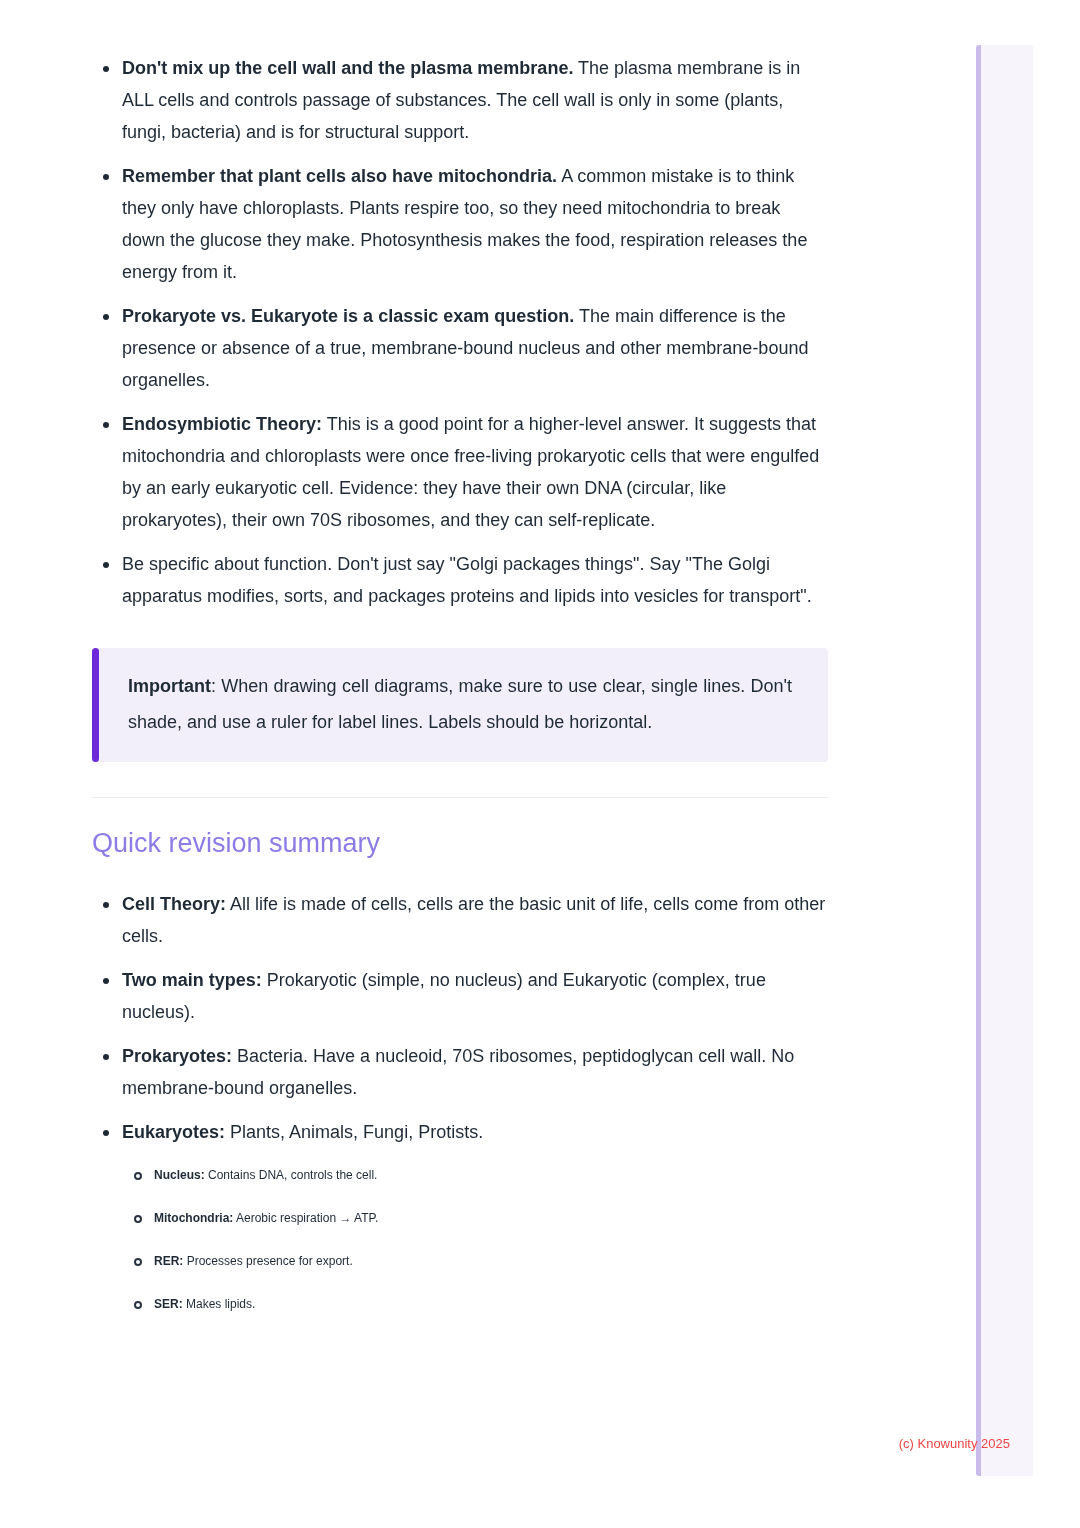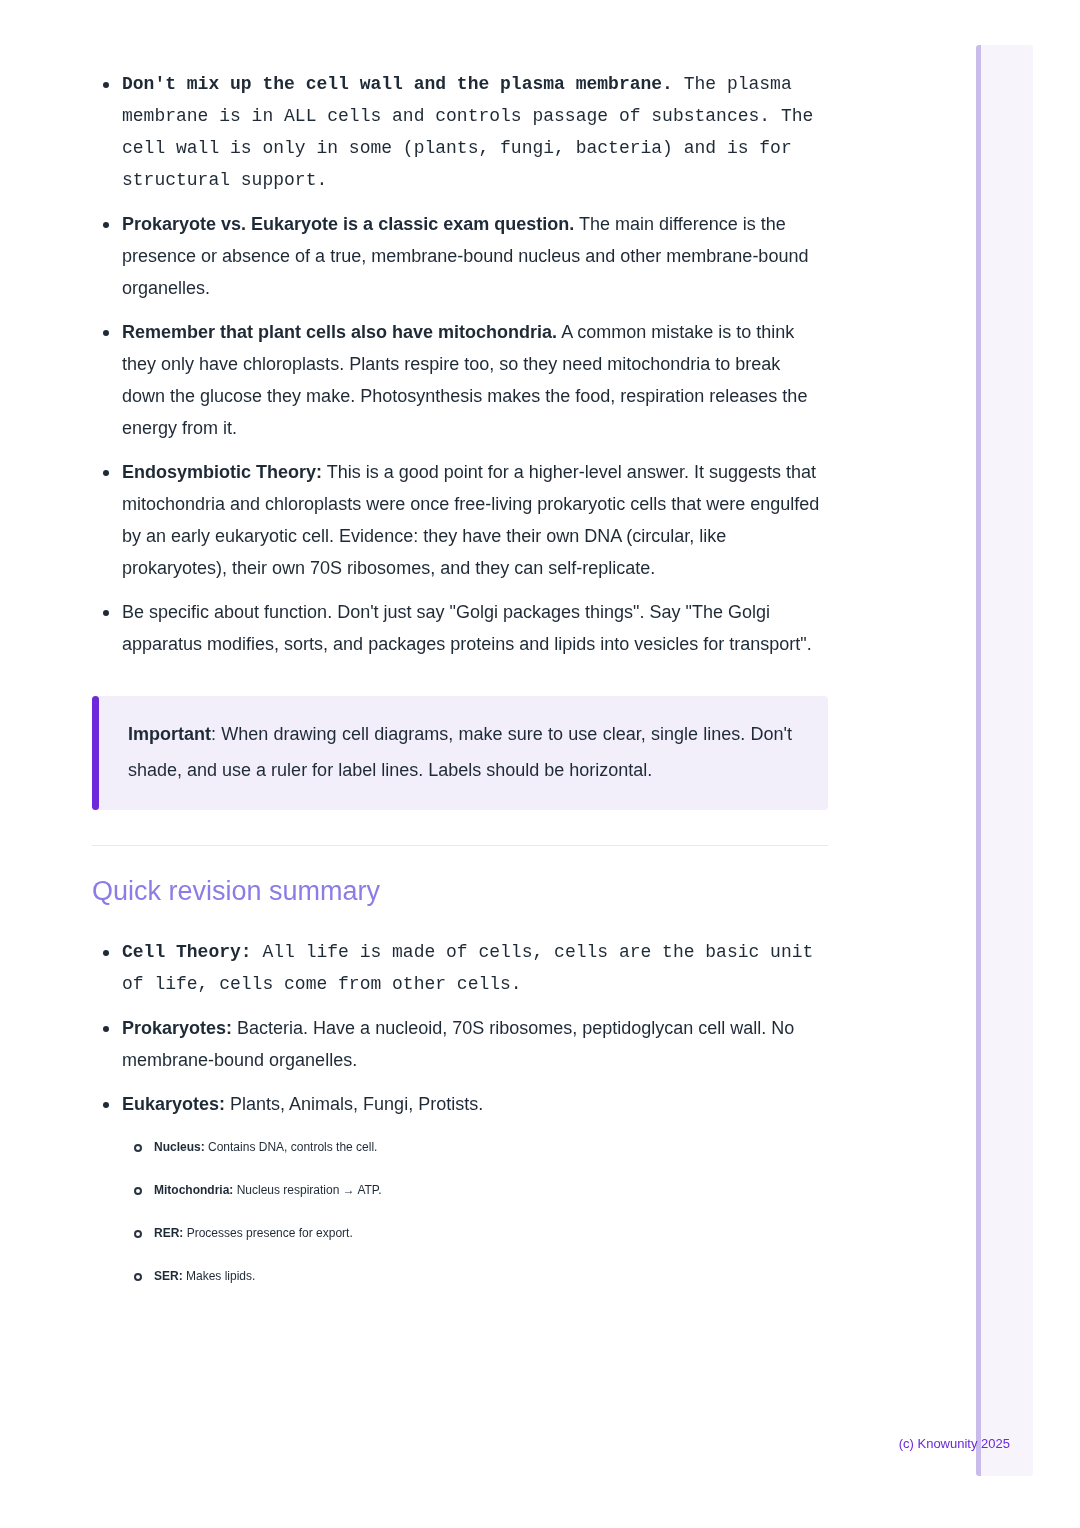--- a/index.html
+++ b/index.html
@@ -41,7 +41,7 @@
     line-height: 32px;
     margin-top: 12px;
   }
-  ul.blist > li:first-child { margin-top: 16px; font-family: Liberation Mono, monospace; }
+  ul.blist > li:first-child { margin-top: 0; }
   .dot {
     position: absolute;
     left: 11px; top: 14px;

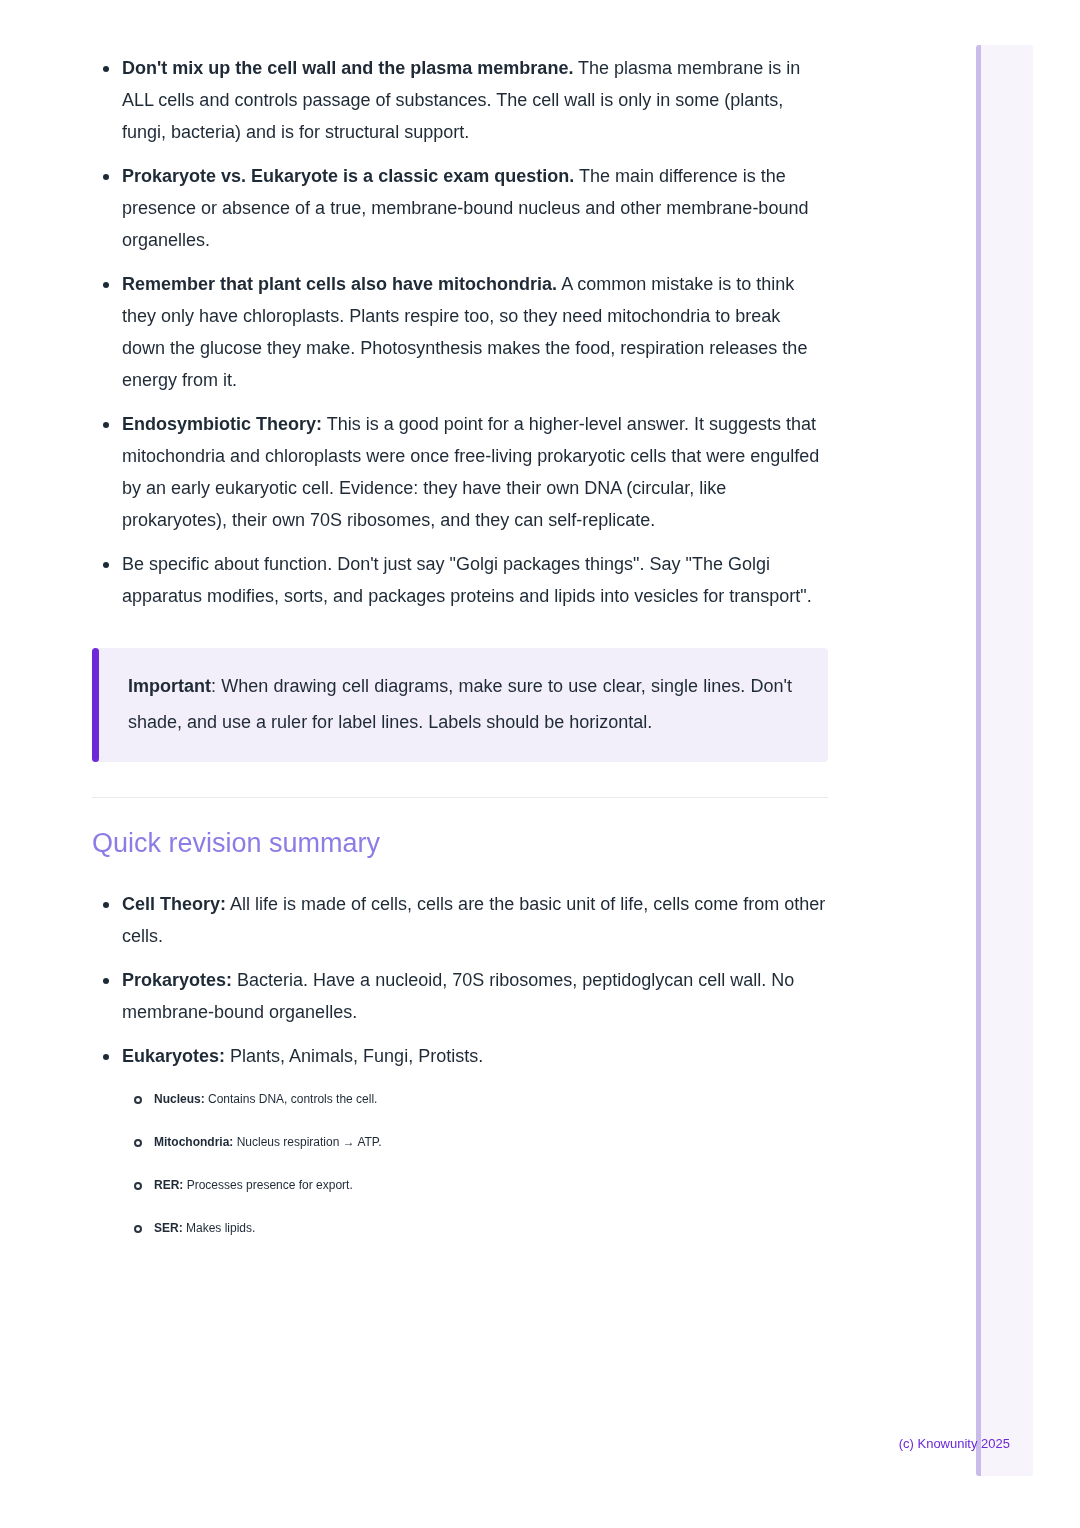--- a/index.html
+++ b/index.html
@@ -114,11 +114,11 @@
     </li>
     <li>
       <span class="dot"></span>
-      <span class="lead">Prokaryote vs. Eukaryote is a classic exam question.</span><span> The main difference is the presence or absence of a true, membrane-bound nucleus and other membrane-bound organelles.</span>
+      <span class="lead">Remember that plant cells also have mitochondria.</span><span> A common mistake is to think they only have chloroplasts. Plants respire too, so they need mitochondria to break down the glucose they make. Photosynthesis makes the food, respiration releases the energy from it.</span>
     </li>
     <li>
       <span class="dot"></span>
-      <span class="lead">Remember that plant cells also have mitochondria.</span><span> A common mistake is to think they only have chloroplasts. Plants respire too, so they need mitochondria to break down the glucose they make. Photosynthesis makes the food, respiration releases the energy from it.</span>
+      <span class="lead">Prokaryote vs. Eukaryote is a classic exam question.</span><span> The main difference is the presence or absence of a true, membrane-bound nucleus and other membrane-bound organelles.</span>
     </li>
     <li>
       <span class="dot"></span>

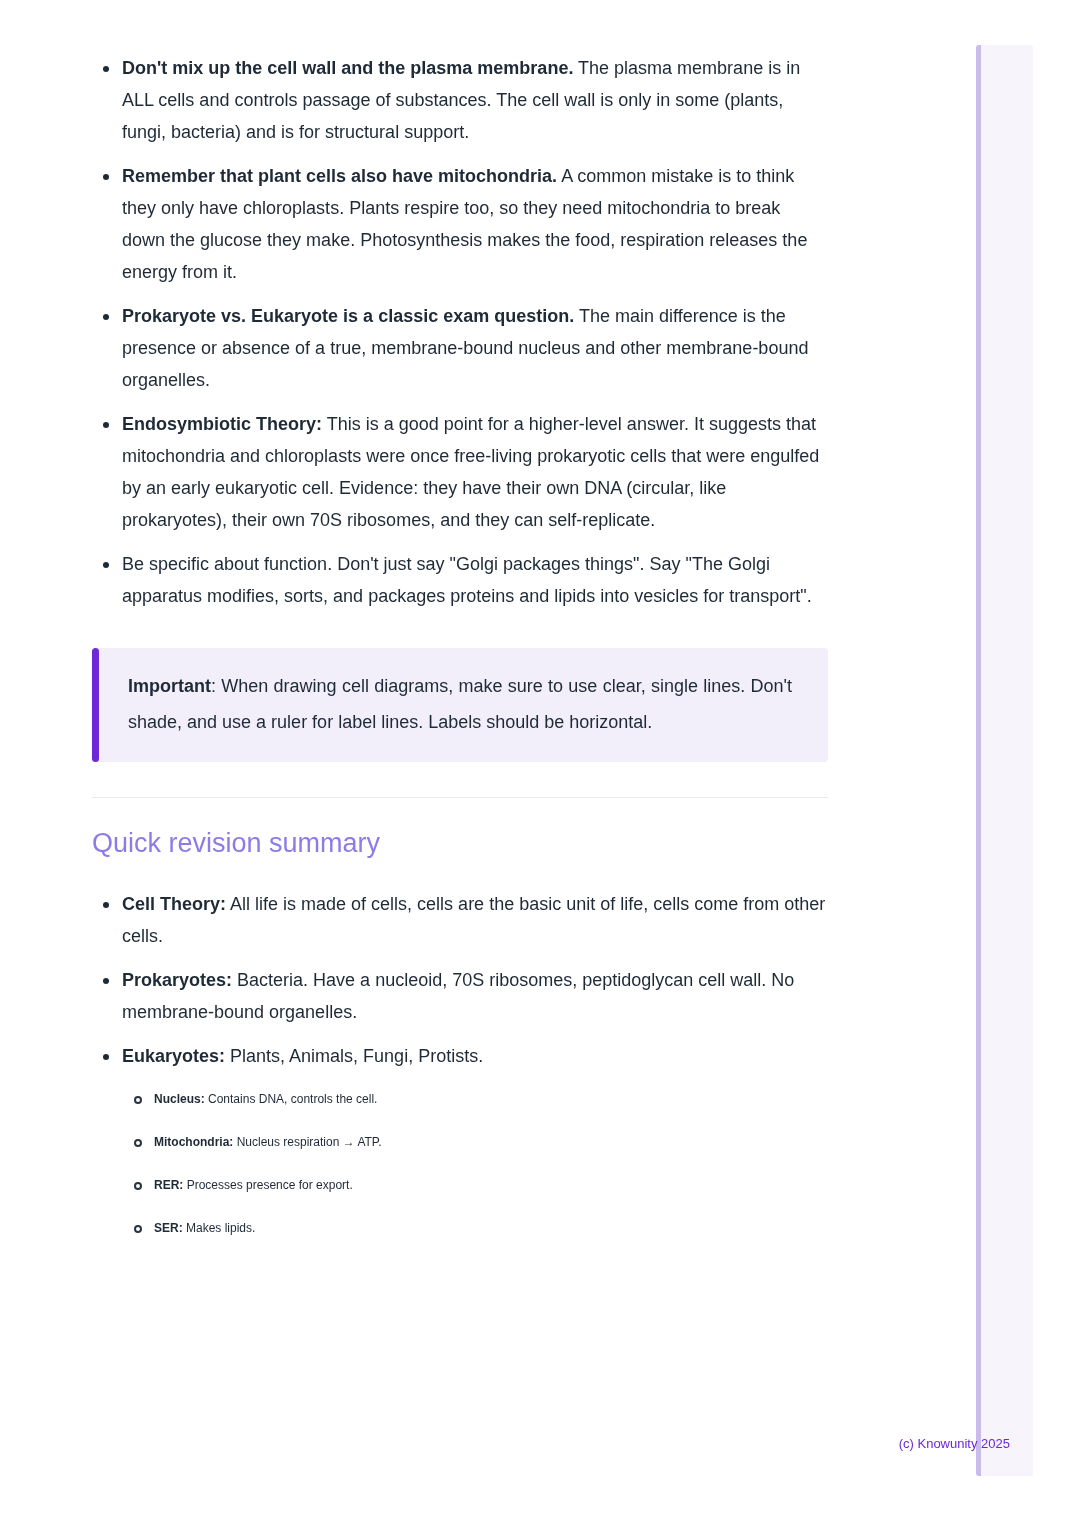--- a/index.html
+++ b/index.html
@@ -146,6 +146,10 @@
     </li>
     <li>
       <span class="dot"></span>
+      <span class="lead">Two main types:</span><span> Prokaryotic (simple, no nucleus) and Eukaryotic (complex, true nucleus).</span>
+    </li>
+    <li>
+      <span class="dot"></span>
       <span class="lead">Prokaryotes:</span><span> Bacteria. Have a nucleoid, 70S ribosomes, peptidoglycan cell wall. No membrane-bound organelles.</span>
     </li>
     <li>

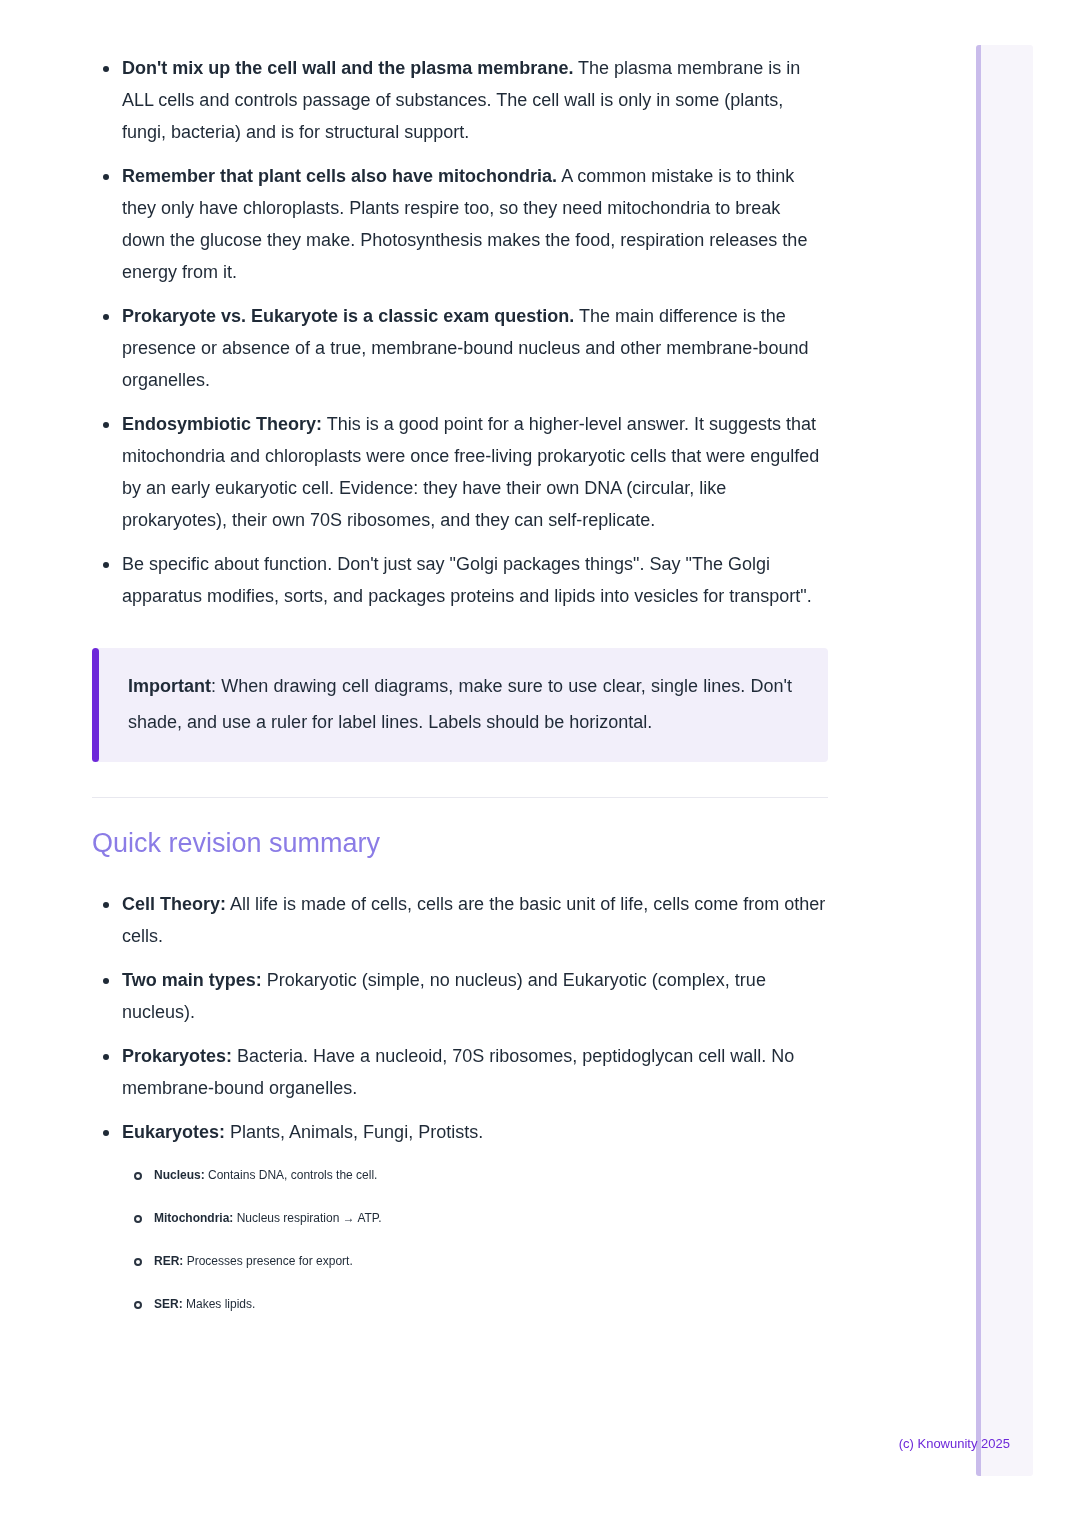--- a/index.html
+++ b/index.html
@@ -162,7 +162,7 @@
         </li>
         <li>
           <span class="circle"></span>
-          <span class="lead">Mitochondria:</span><span> Nucleus respiration → ATP.</span>
+          <span class="lead">Mitochondria:</span><span> Aerobic respiration → ATP.</span>
         </li>
         <li>
           <span class="circle"></span>

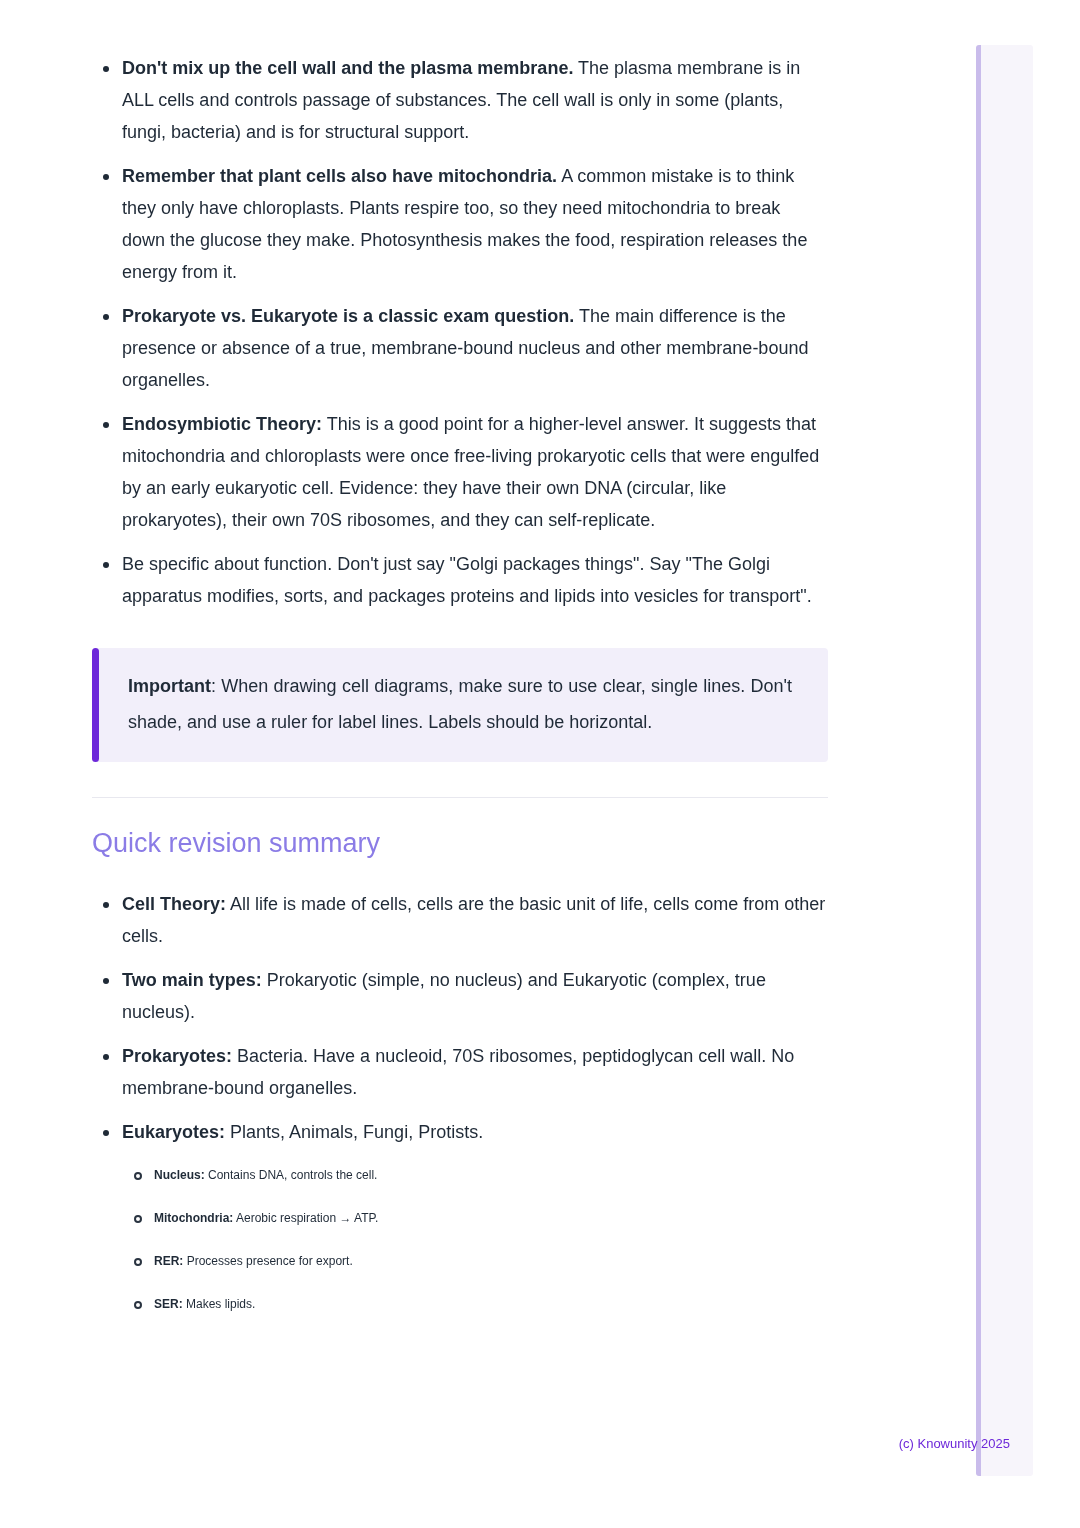--- a/index.html
+++ b/index.html
@@ -23,7 +23,7 @@
     position: absolute;
     top: 1436px; right: 70px;
     font-size: 13px;
-    color: #6d28d9;
+    color: #ef4444;
     z-index: 3;
   }
   .content {

